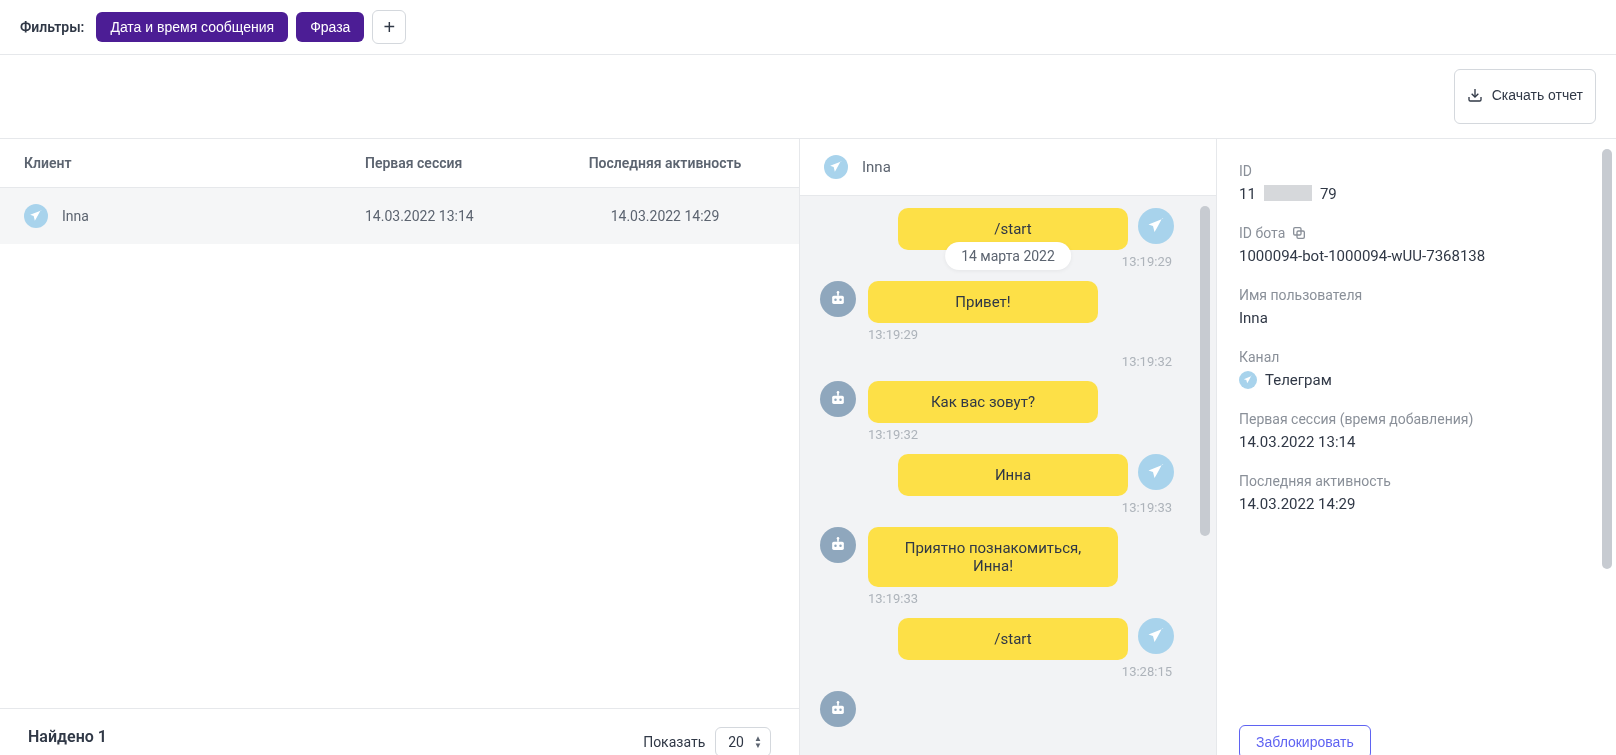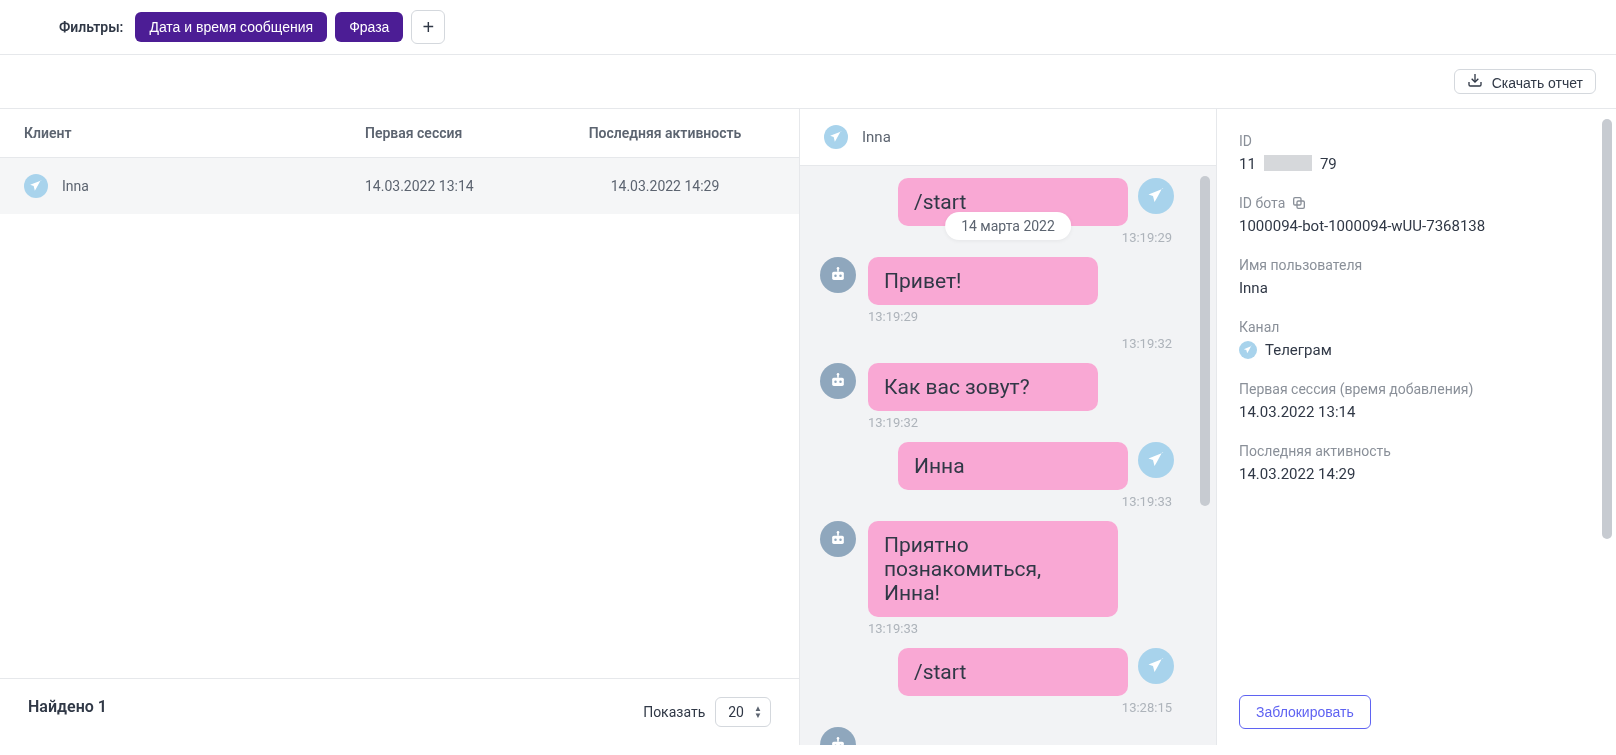--- a/index.html
+++ b/index.html
@@ -19,7 +19,7 @@
   border-bottom: 1px solid #e6e8eb;
   gap: 8px;
 }
-.filters-label { font-weight: 600; color: #303846; margin-right: 4px; margin-left: 39px; }
+.filters-label { font-weight: 600; color: #303846; margin-right: 4px; }
 .filter-chip {
   background: #4c1d95;
   color: #fff;

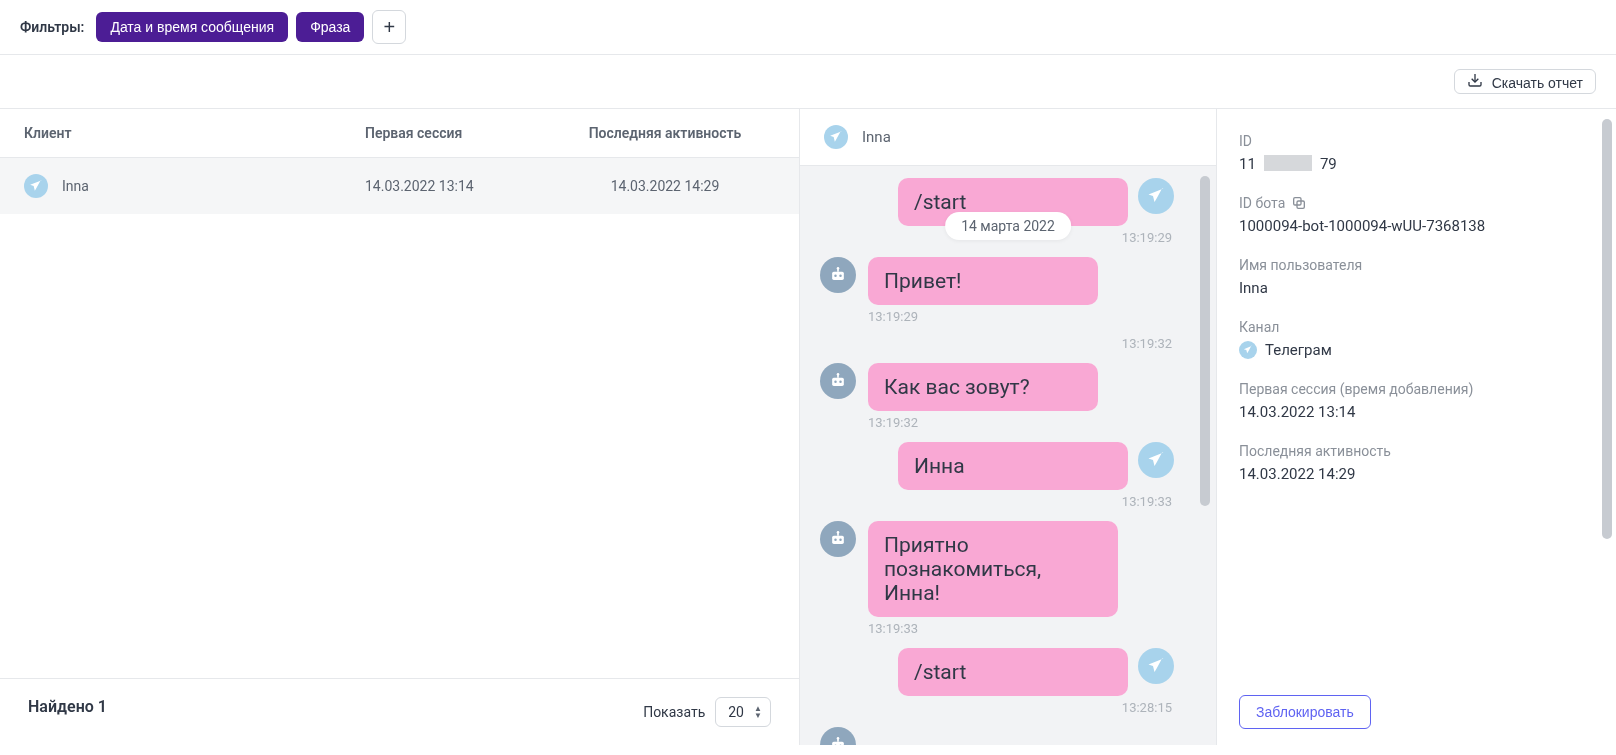--- a/index.html
+++ b/index.html
@@ -49,11 +49,11 @@
   border: 1px solid #d4d8dd;
   background: #fff;
   border-radius: 6px;
-  padding: 2px 12px;
+  padding: 17px 12px;
   font-size: 14px;
   cursor: pointer;
   color: #303846;
-  display: flex; align-items: flex-end; gap: 9px;
+  display: flex; align-items: flex-start; gap: 9px;
 }
 .main {
   display: flex;

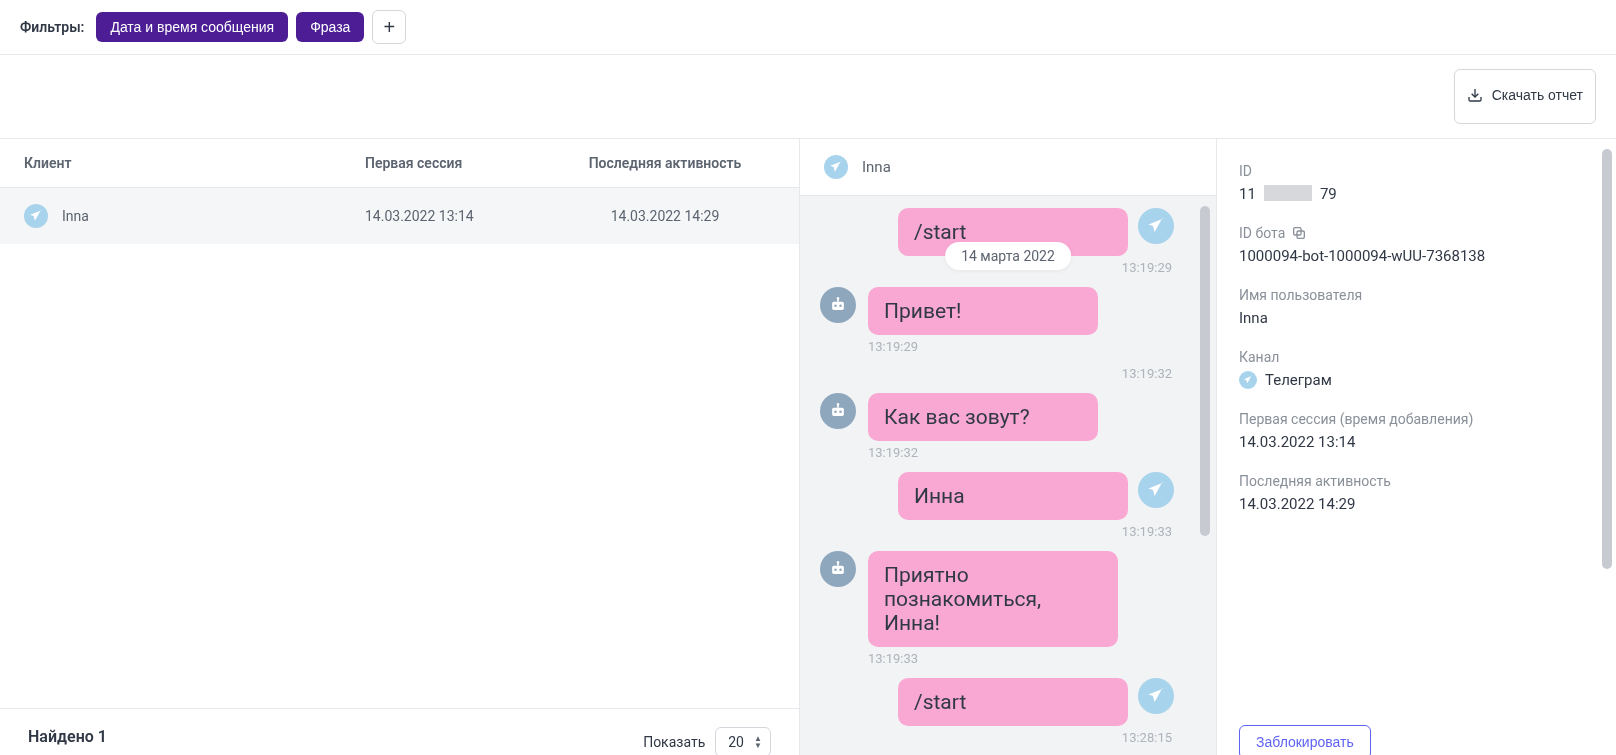--- a/index.html
+++ b/index.html
@@ -171,13 +171,14 @@
 .msg-row.user { justify-content: flex-end; align-items: flex-start; }
 .msg-row.bot  { justify-content: flex-start; align-items: flex-start; }
 .bubble {
-  background: #f9a8d4;
+  background: #fde047;
   border-radius: 10px;
   padding: 12px 16px;
   max-width: 250px;
   color: #303846;
-  font-size: 21px;
+  font-size: 15px;
   word-wrap: break-word;
+  text-align: center;
 }
 .user .bubble { max-width: 250px; }
 .avatar-circle {

